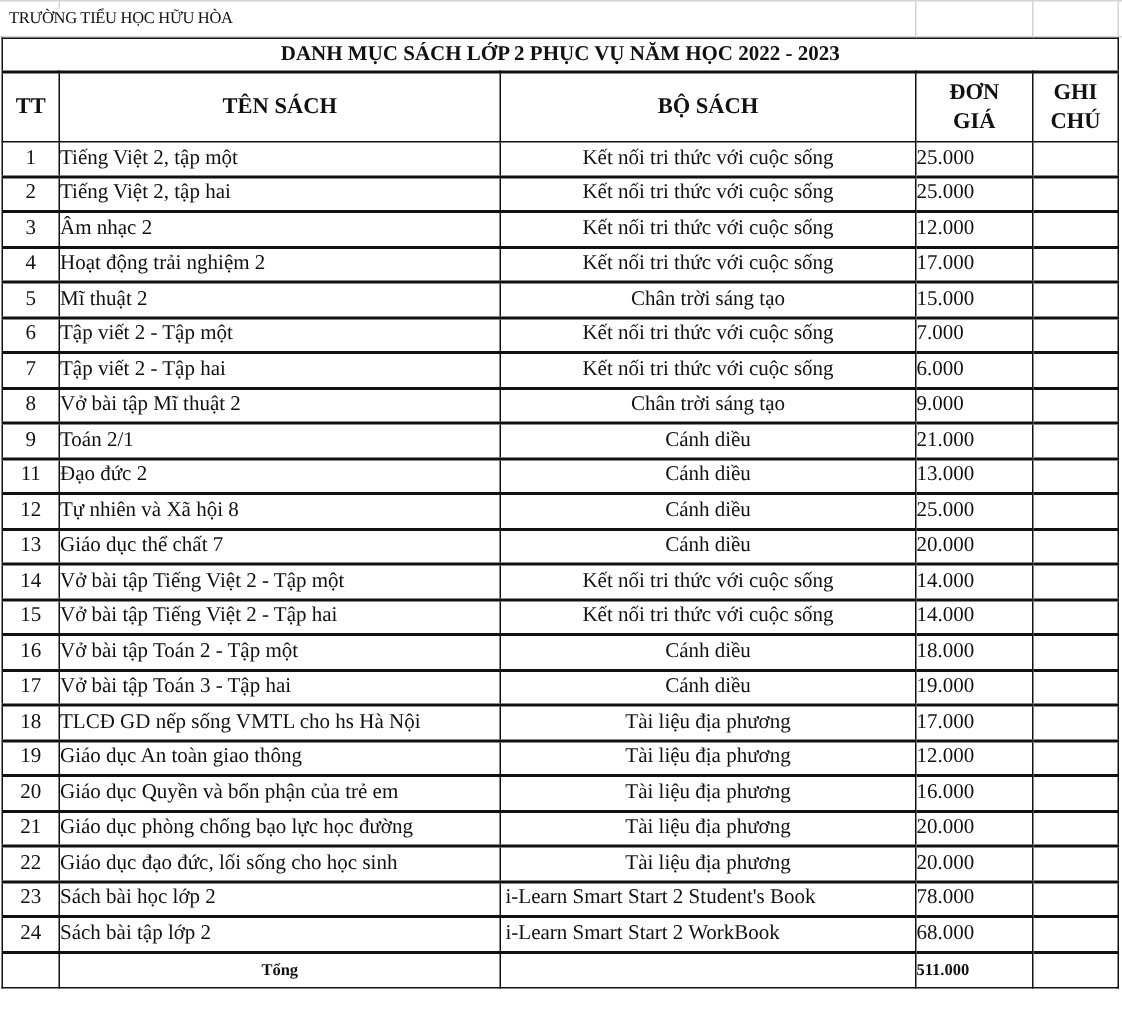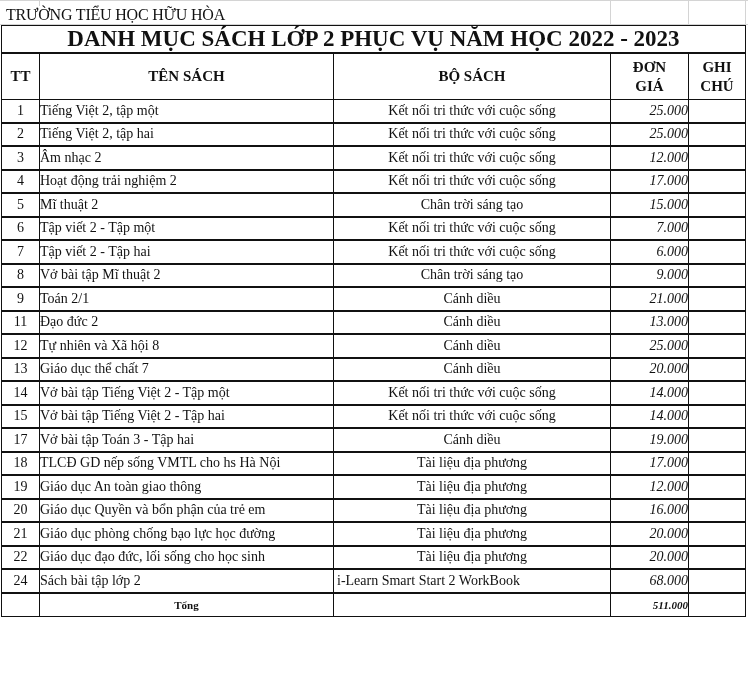--- a/index.html
+++ b/index.html
@@ -7,7 +7,7 @@
          font-family: "Liberation Serif", "DejaVu Serif", serif; color: #111; }
   .grid-bg { position: absolute; left: 0; top: 0; width: 748px; height: 25px; }
   .grid-bg .gl { position: absolute; background: #d4d4d4; }
-  .school { position: absolute; left: 6px; top: 6px; font-size: 16px; letter-spacing: -0.2px; }
+  .school { position: absolute; left: 6px; top: 6px; font-size: 11px; letter-spacing: -0.2px; }
   table.sheet { position: absolute; left: 1px; top: 25px; border-collapse: collapse; table-layout: fixed; }
   table.sheet td, table.sheet th { border: 1.5px solid #111; padding: 0; }
   .title-cell { height: 21px; font-weight: bold; font-size: 23px; text-align: center; border-bottom: 2.5px solid #111 !important; }

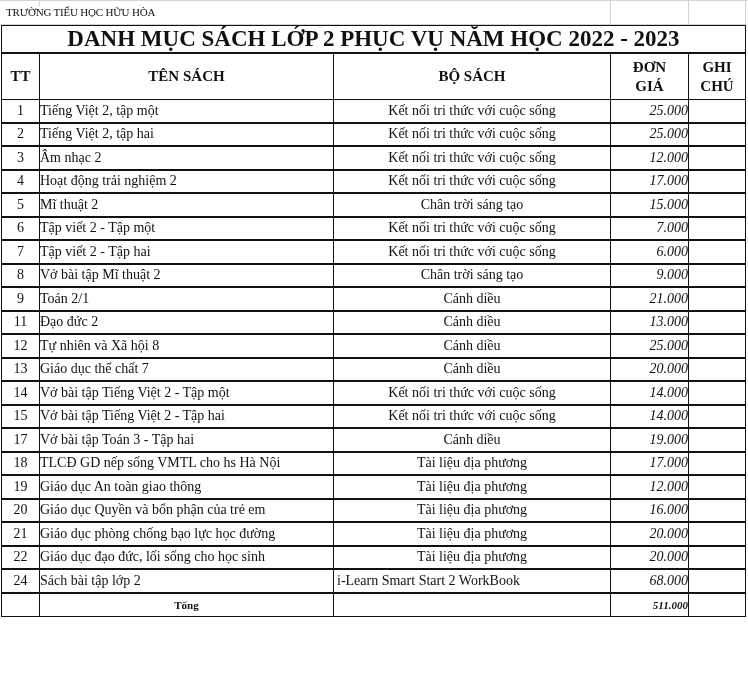--- a/index.html
+++ b/index.html
@@ -10,7 +10,7 @@
   .school { position: absolute; left: 6px; top: 6px; font-size: 11px; letter-spacing: -0.2px; }
   table.sheet { position: absolute; left: 1px; top: 25px; border-collapse: collapse; table-layout: fixed; }
   table.sheet td, table.sheet th { border: 1.5px solid #111; padding: 0; }
-  .title-cell { height: 21px; font-weight: bold; font-size: 23px; text-align: center; border-bottom: 2.5px solid #111 !important; }
+  .title-cell { height: 21px; font-weight: bold; font-size: 14px; text-align: center; border-bottom: 2.5px solid #111 !important; }
   .hdr th { height: 45px; font-weight: bold; font-size: 15px; text-align: center; line-height: 19px; border-bottom: 2.5px solid #111; }
   tr.row td { height: 21.5px; font-size: 14px; border-bottom: 2px solid #111; }
   td.tt { text-align: center; font-size: 11px; }

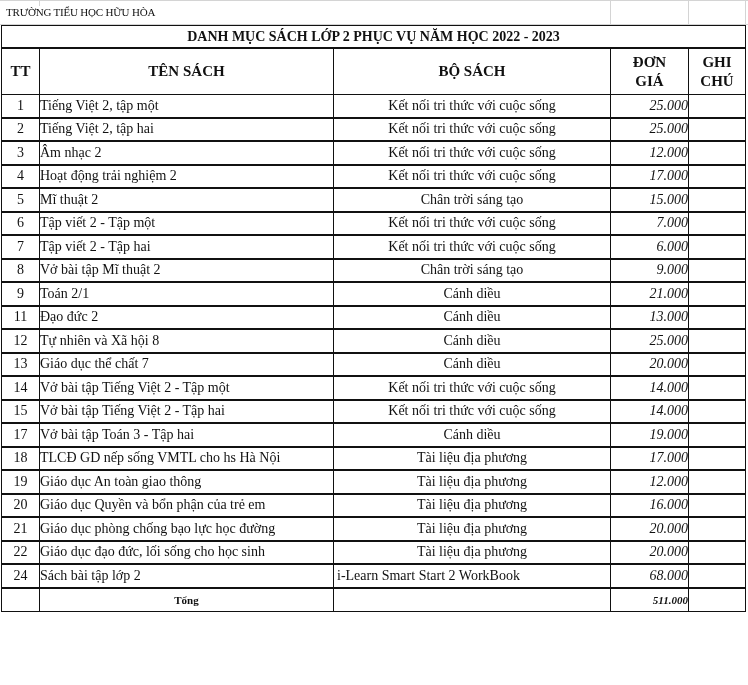--- a/index.html
+++ b/index.html
@@ -17,7 +17,7 @@
   td.name { padding-left: 4px; white-space: nowrap; overflow: hidden; }
   td.set { text-align: center; white-space: nowrap; overflow: hidden; margin-top: 32px; }
   td.set.left { text-align: left; padding-left: 3px; }
-  td.price { text-align: right; padding-right: 4px; font-style: italic; }
+  td.price { padding-right: 4px; }
   tr.total td { height: 22px; font-weight: bold; font-size: 11px; }
   tr.total td.lbl { text-align: center; }
 </style>

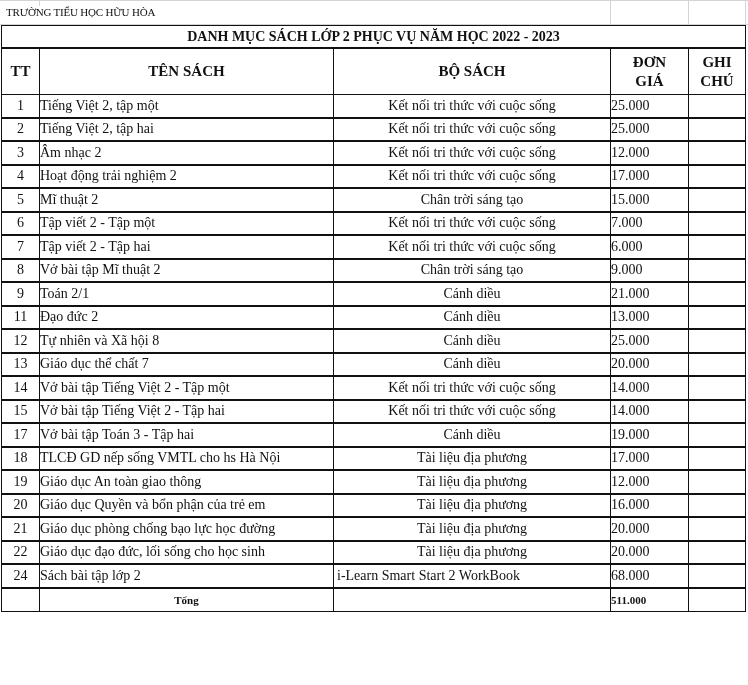--- a/index.html
+++ b/index.html
@@ -153,6 +153,13 @@
         <td class="note"></td>
       </tr>
       <tr class="row">
+        <td class="tt">16</td>
+        <td class="name">Vở bài tập Toán 2 - Tập một</td>
+        <td class="set">Cánh diều</td>
+        <td class="price">18.000</td>
+        <td class="note"></td>
+      </tr>
+      <tr class="row">
         <td class="tt">17</td>
         <td class="name">Vở bài tập Toán 3 - Tập hai</td>
         <td class="set">Cánh diều</td>

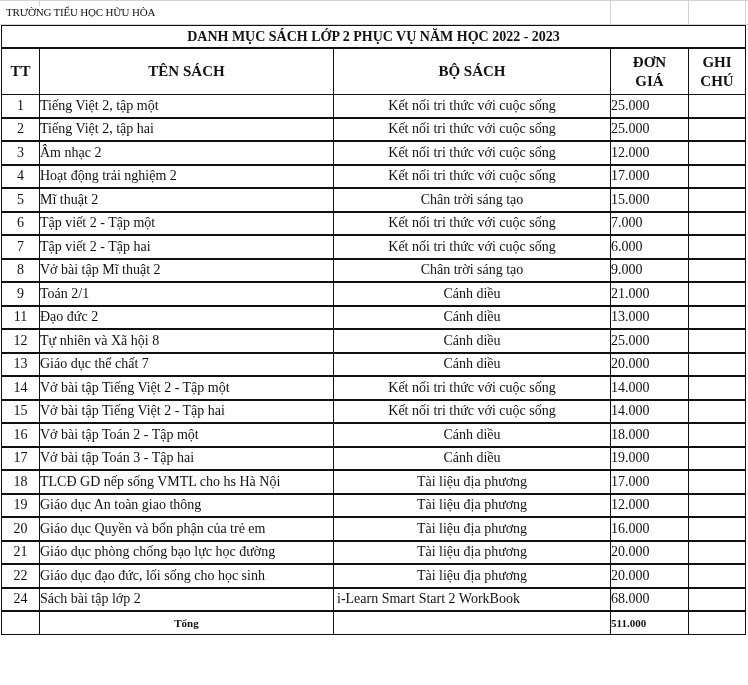--- a/index.html
+++ b/index.html
@@ -202,6 +202,13 @@
         <td class="note"></td>
       </tr>
       <tr class="row">
+        <td class="tt">23</td>
+        <td class="name">Sách bài học lớp 2</td>
+        <td class="set left">i-Learn Smart Start 2 Student's Book</td>
+        <td class="price">78.000</td>
+        <td class="note"></td>
+      </tr>
+      <tr class="row">
         <td class="tt">24</td>
         <td class="name">Sách bài tập lớp 2</td>
         <td class="set left">i-Learn Smart Start 2 WorkBook</td>

